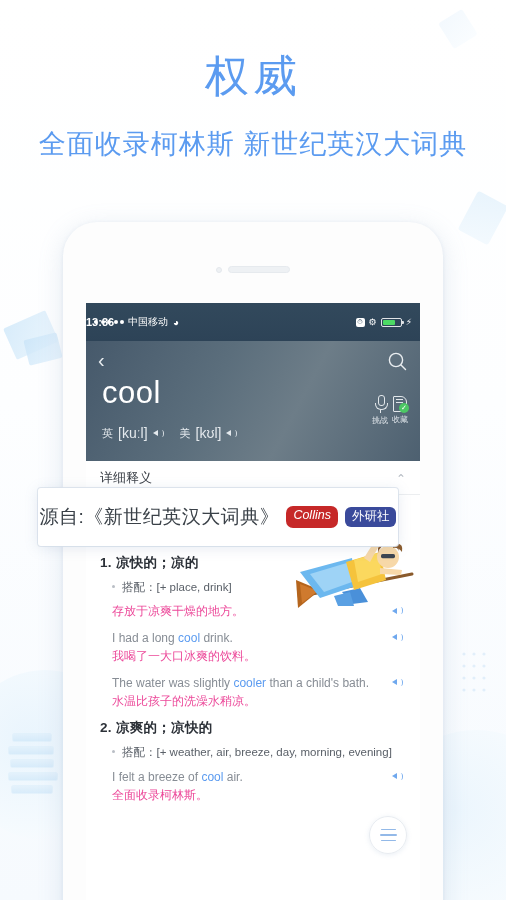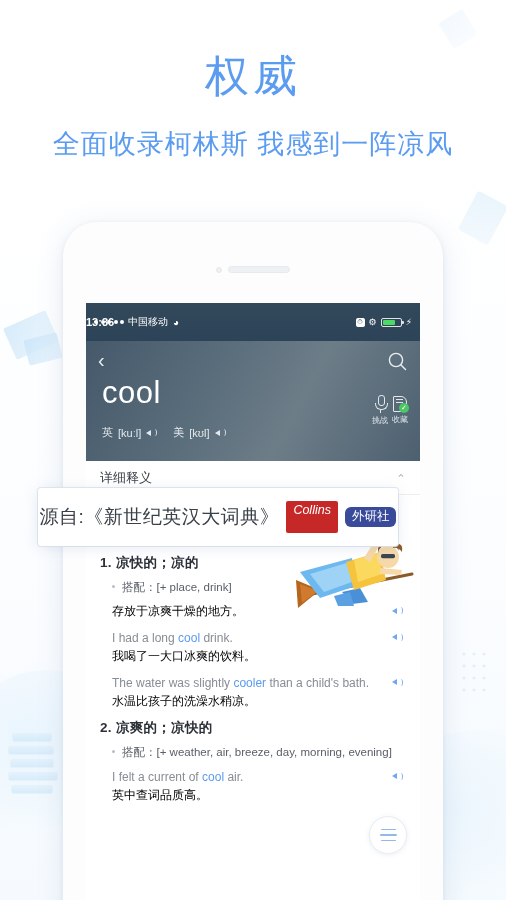--- a/index.html
+++ b/index.html
@@ -618,7 +618,7 @@
 </div>
 
 <div class="promo-title">权威</div>
-<div class="promo-sub">全面收录柯林斯  我感到一阵凉风</div>
+<div class="promo-sub">全面收录柯林斯  新世纪英汉大词典</div>
 
 <div class="phone"></div>
 <div class="phone-camera"></div>

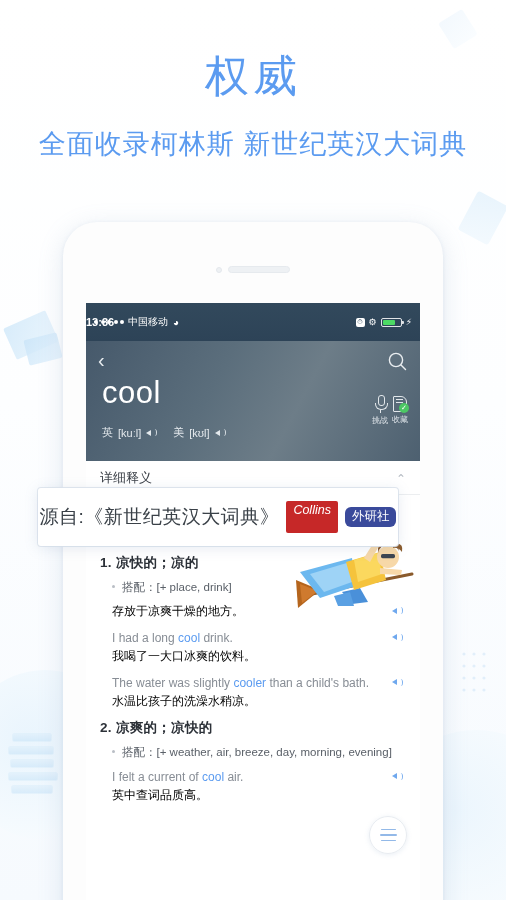--- a/index.html
+++ b/index.html
@@ -291,7 +291,7 @@
     font-size: 11px;
     white-space: nowrap;
   }
-  .hdr-phonetics .pho-ipa { font-size: 11px; }
+  .hdr-phonetics .pho-ipa { font-size: 14px; }
   .hdr-phonetics .gap { width: 5px; display: inline-block; }
 
   .spk {

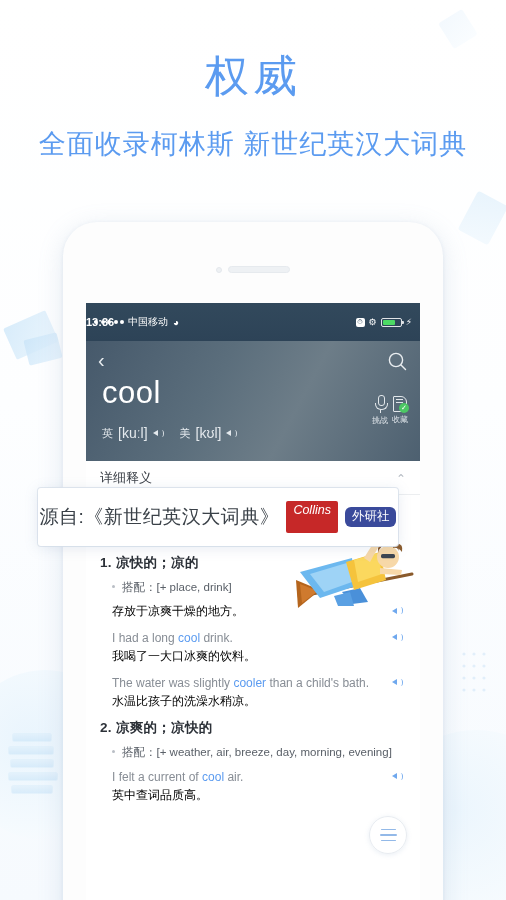--- a/index.html
+++ b/index.html
@@ -556,8 +556,8 @@
     background: #c62828;
     color: #ffffff;
     font-size: 12.5px;
-    padding: 2px 7px 15px;
-    border-radius: 2px;
+    padding: 2px 7px 4px;
+    border-radius: 7px;
     font-style: italic;
     line-height: 1.25;
   }

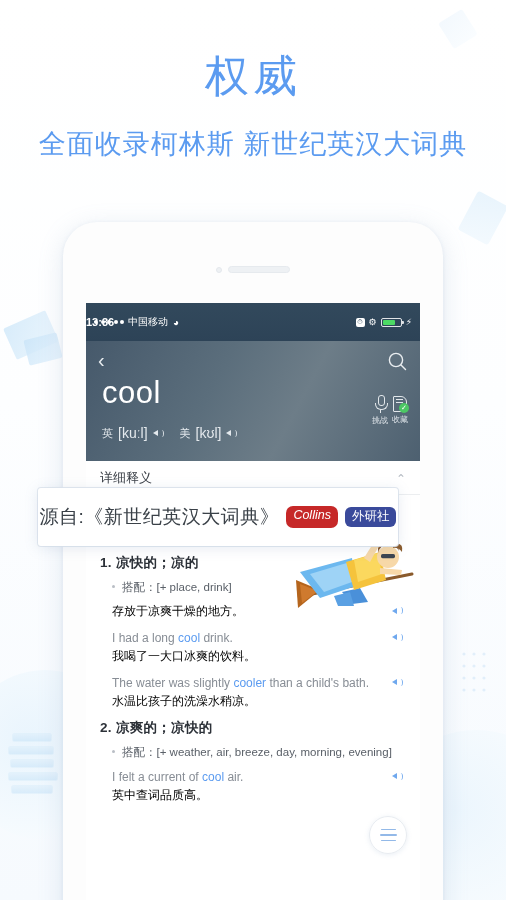--- a/index.html
+++ b/index.html
@@ -495,7 +495,7 @@
   }
   .ex-zh {
     font-size: 12px;
-    color: #000000;
+    color: #ec4899;
     line-height: 1.45;
     margin-top: 1px;
   }

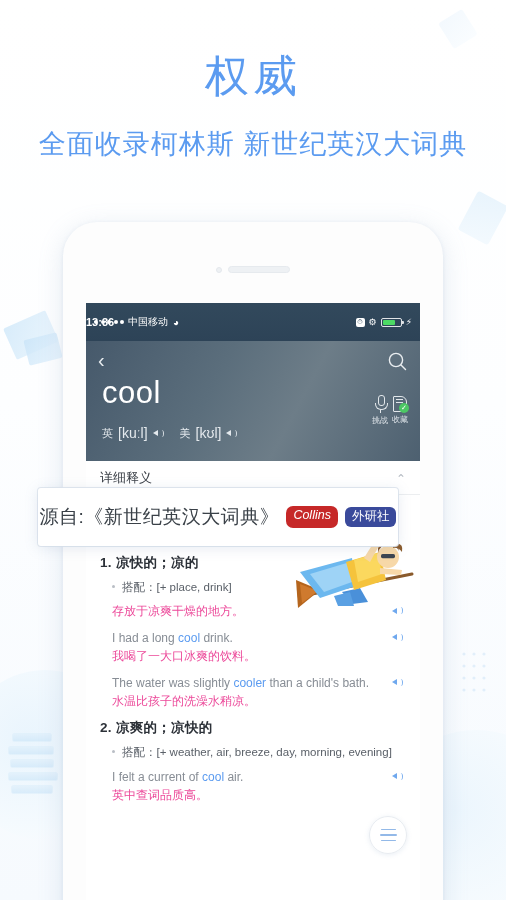--- a/index.html
+++ b/index.html
@@ -737,7 +737,7 @@
 
         <div class="example">
           <div class="ex-en">
-            <span>I felt a current of </span><b>cool</b><span> air.</span>
+            <span>I felt a breeze of </span><b>cool</b><span> air.</span>
           </div>
           <div class="ex-zh">英中查词品质高。</div>
           <span class="spk ex-spk"></span>

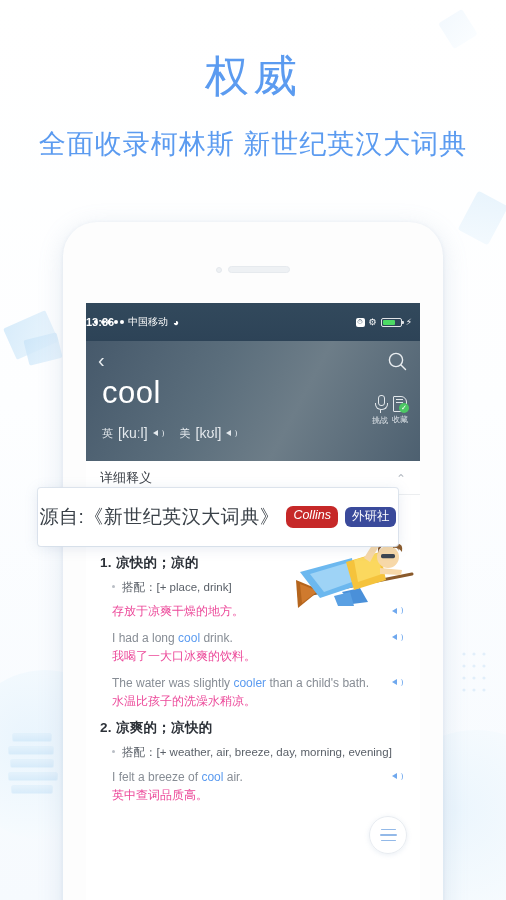--- a/index.html
+++ b/index.html
@@ -739,7 +739,7 @@
           <div class="ex-en">
             <span>I felt a breeze of </span><b>cool</b><span> air.</span>
           </div>
-          <div class="ex-zh">英中查词品质高。</div>
+          <div class="ex-zh">全面收录柯林斯。</div>
           <span class="spk ex-spk"></span>
         </div>
       </div>

